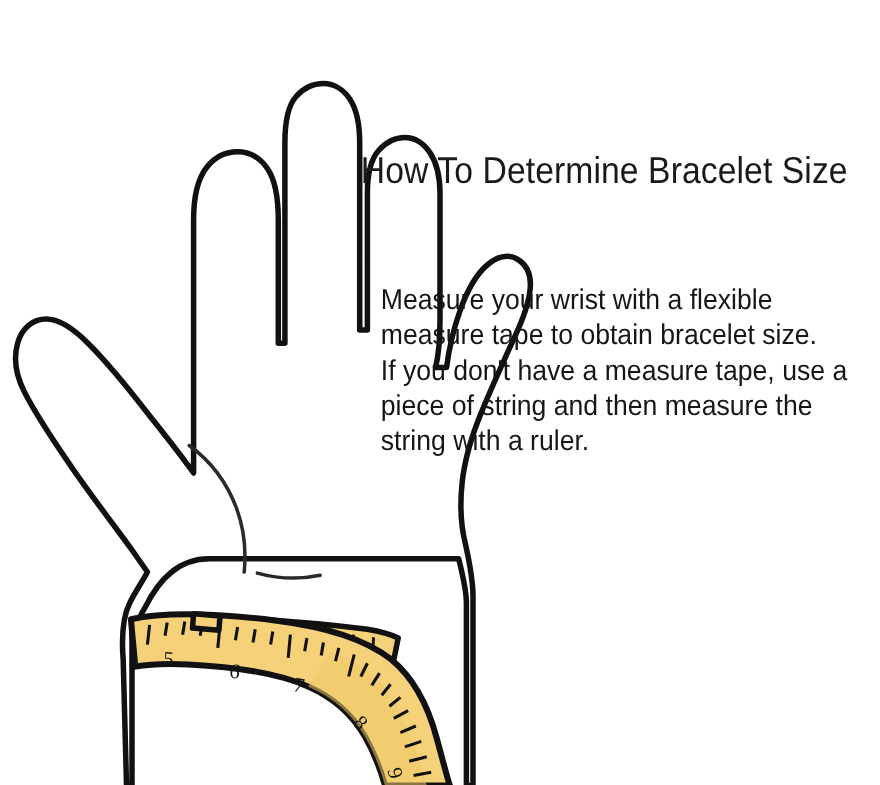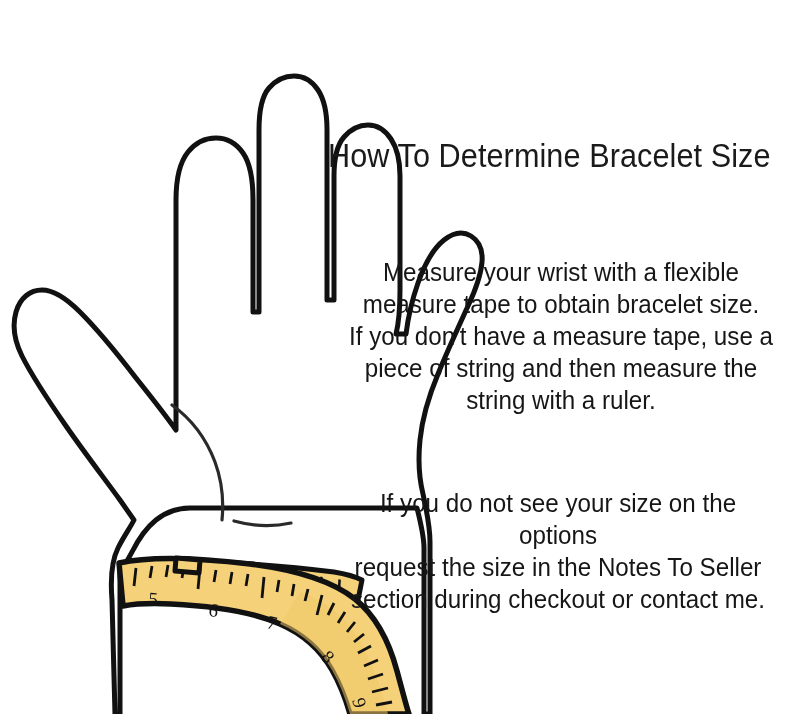--- a/index.html
+++ b/index.html
@@ -53,7 +53,7 @@
     color: #161616;
     font-size: 26px;
     line-height: 32px;
-    text-align: center;
+    text-align: left;
     font-weight: 400;
   }
   #para-1 {

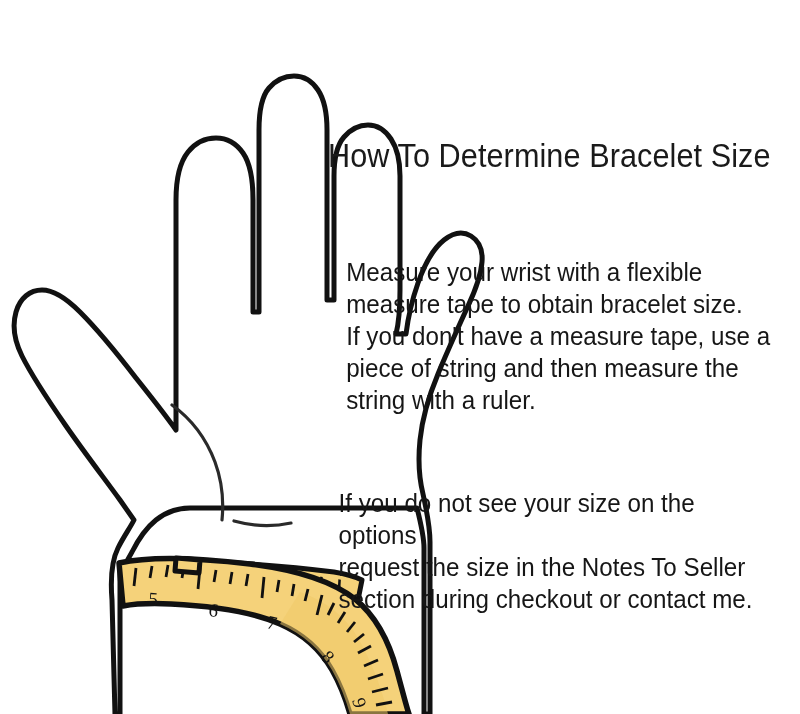--- a/index.html
+++ b/index.html
@@ -270,11 +270,6 @@
       <span class="ln">string with a ruler.</span>
     </div>
 
-    <div class="para" id="para-2">
-      <span class="ln">If you do not see your size on the options</span>
-      <span class="ln">request the size in the Notes To Seller</span>
-      <span class="ln">section during checkout or contact me.</span>
-    </div>
 
   </div>
 </div>

